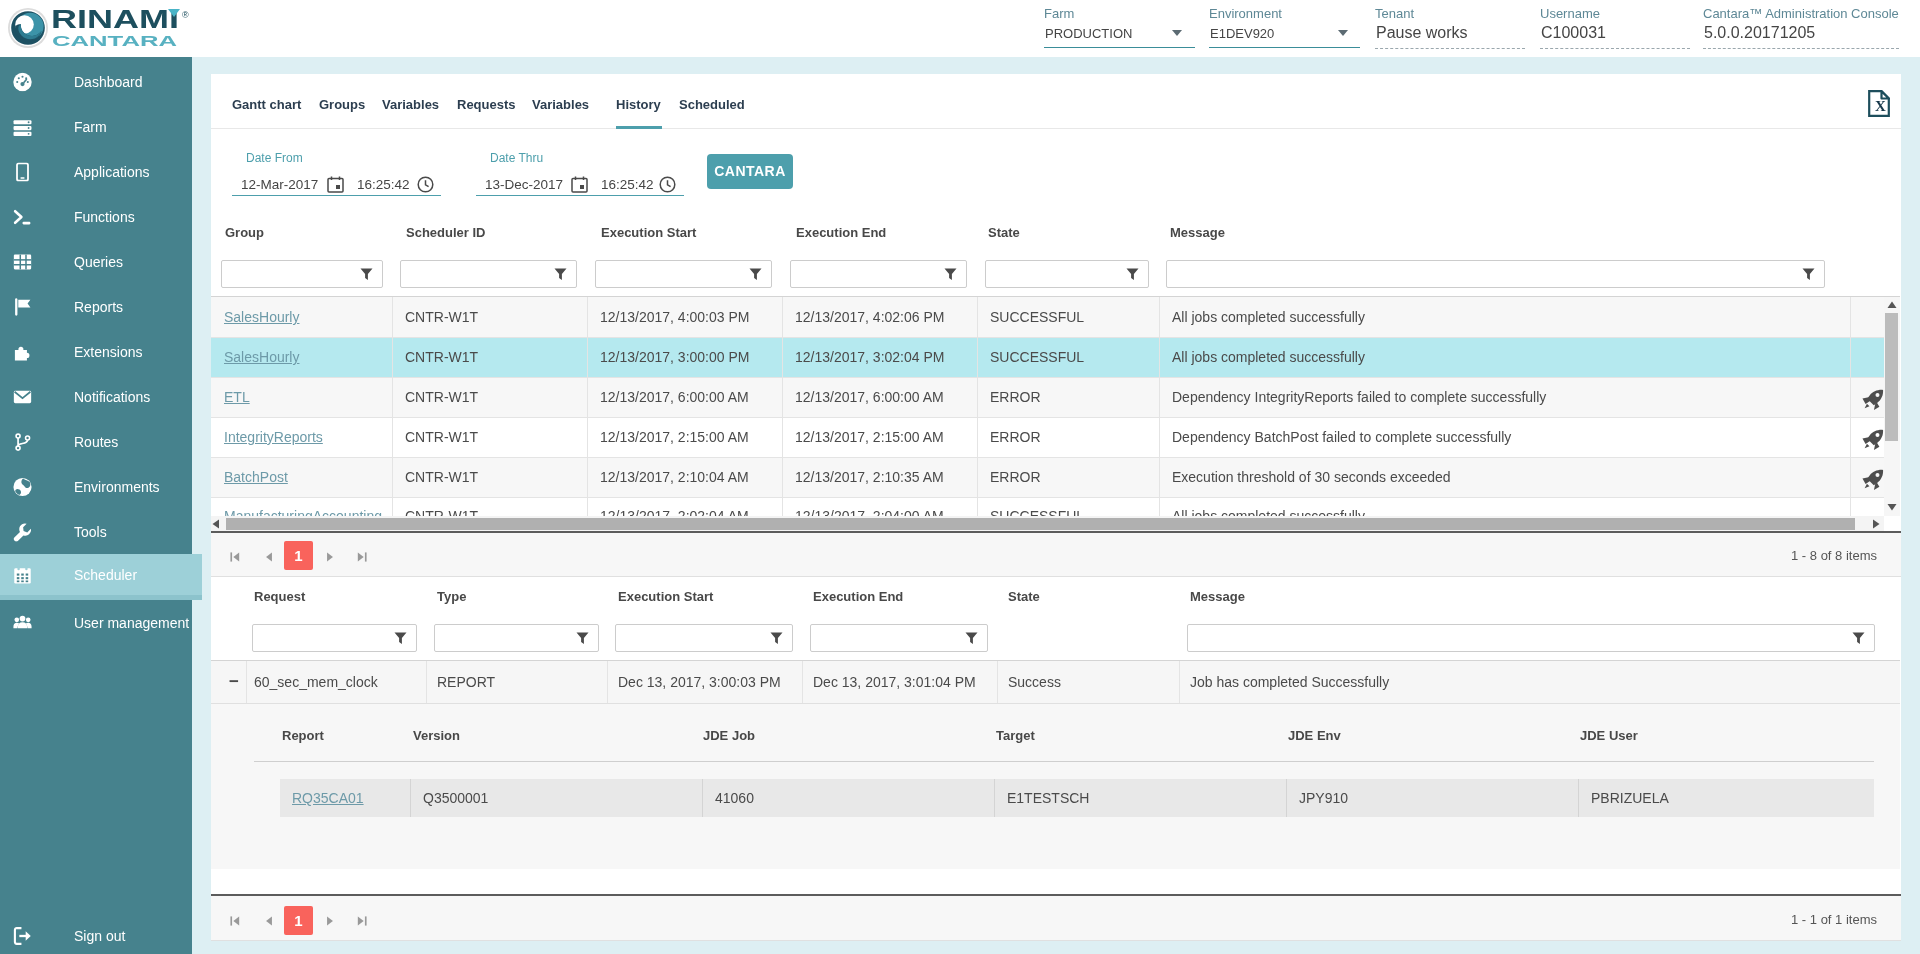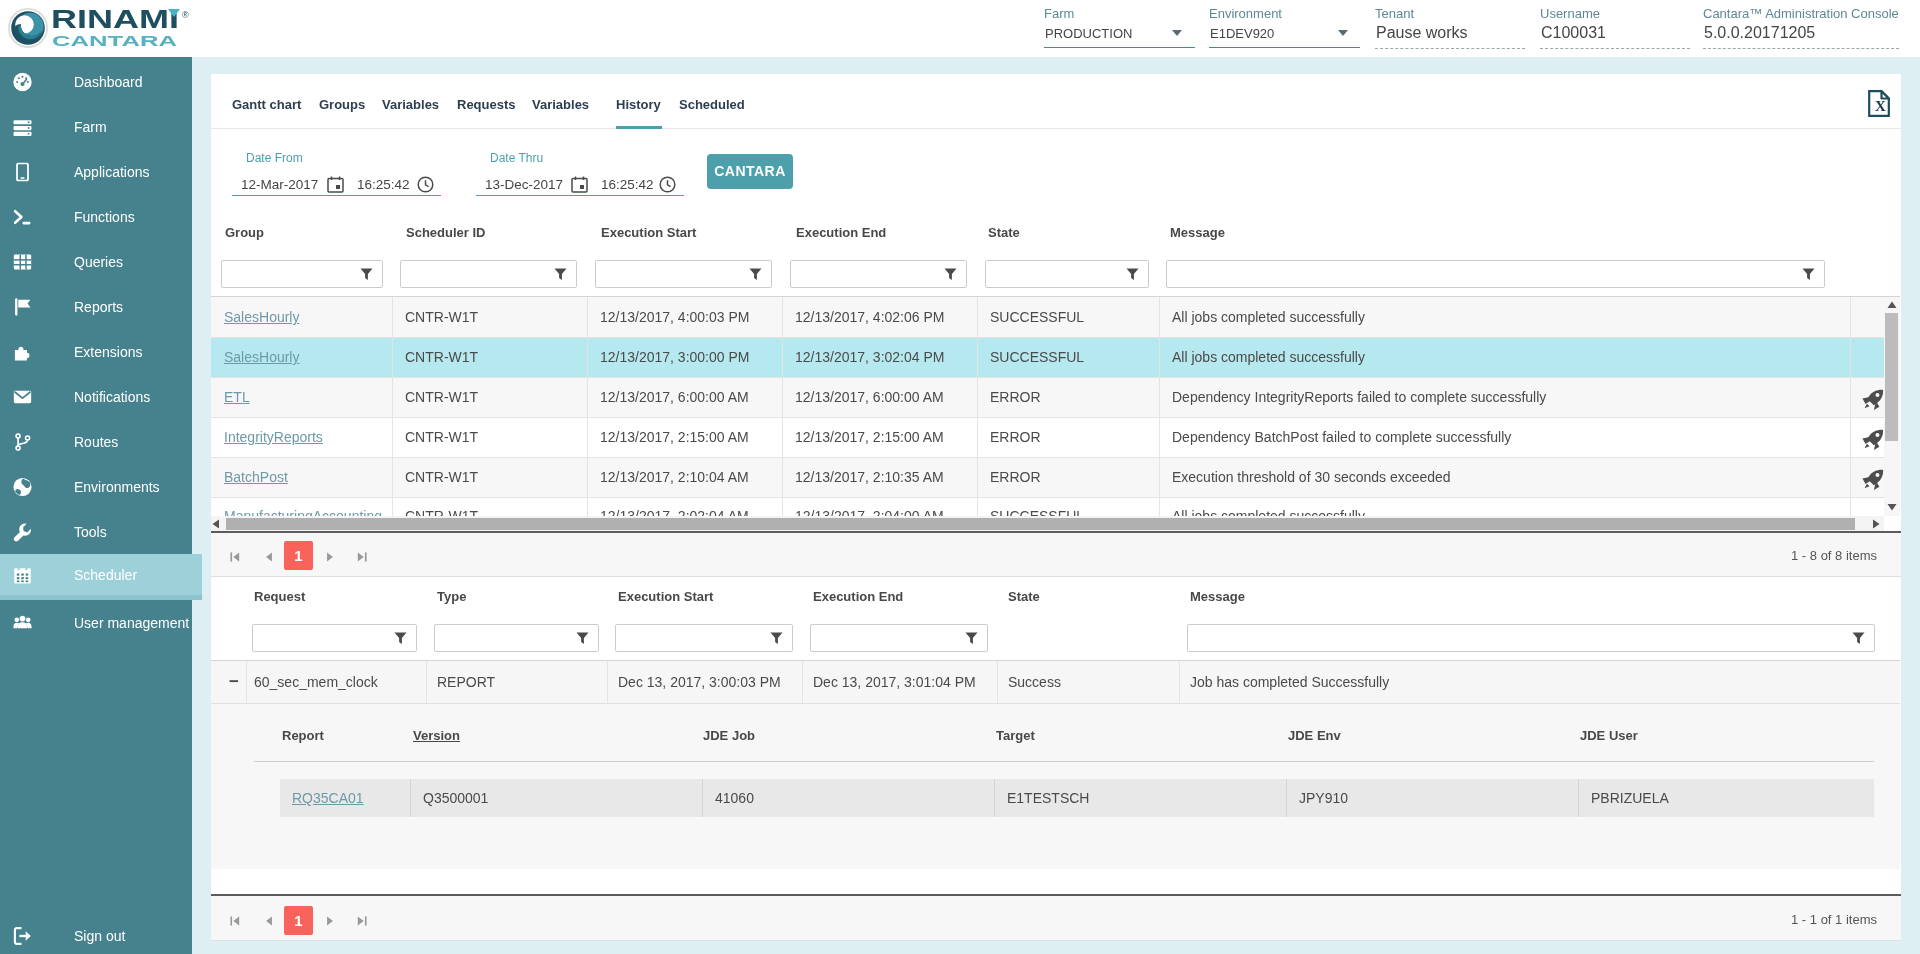--- a/index.html
+++ b/index.html
@@ -454,7 +454,7 @@
 
 <div class="abs" style="left:211px;top:704px;width:1689px;height:165px;background:#f7f7f7;"></div>
 <div class="abs gridhead" style="left:282px;top:728px;">Report</div>
-<div class="abs gridhead" style="left:413px;top:728px;text-decoration:underline;">Version</div>
+<div class="abs gridhead" style="left:413px;top:728px;">Version</div>
 <div class="abs gridhead" style="left:703px;top:728px;">JDE Job</div>
 <div class="abs gridhead" style="left:996px;top:728px;">Target</div>
 <div class="abs gridhead" style="left:1288px;top:728px;">JDE Env</div>

